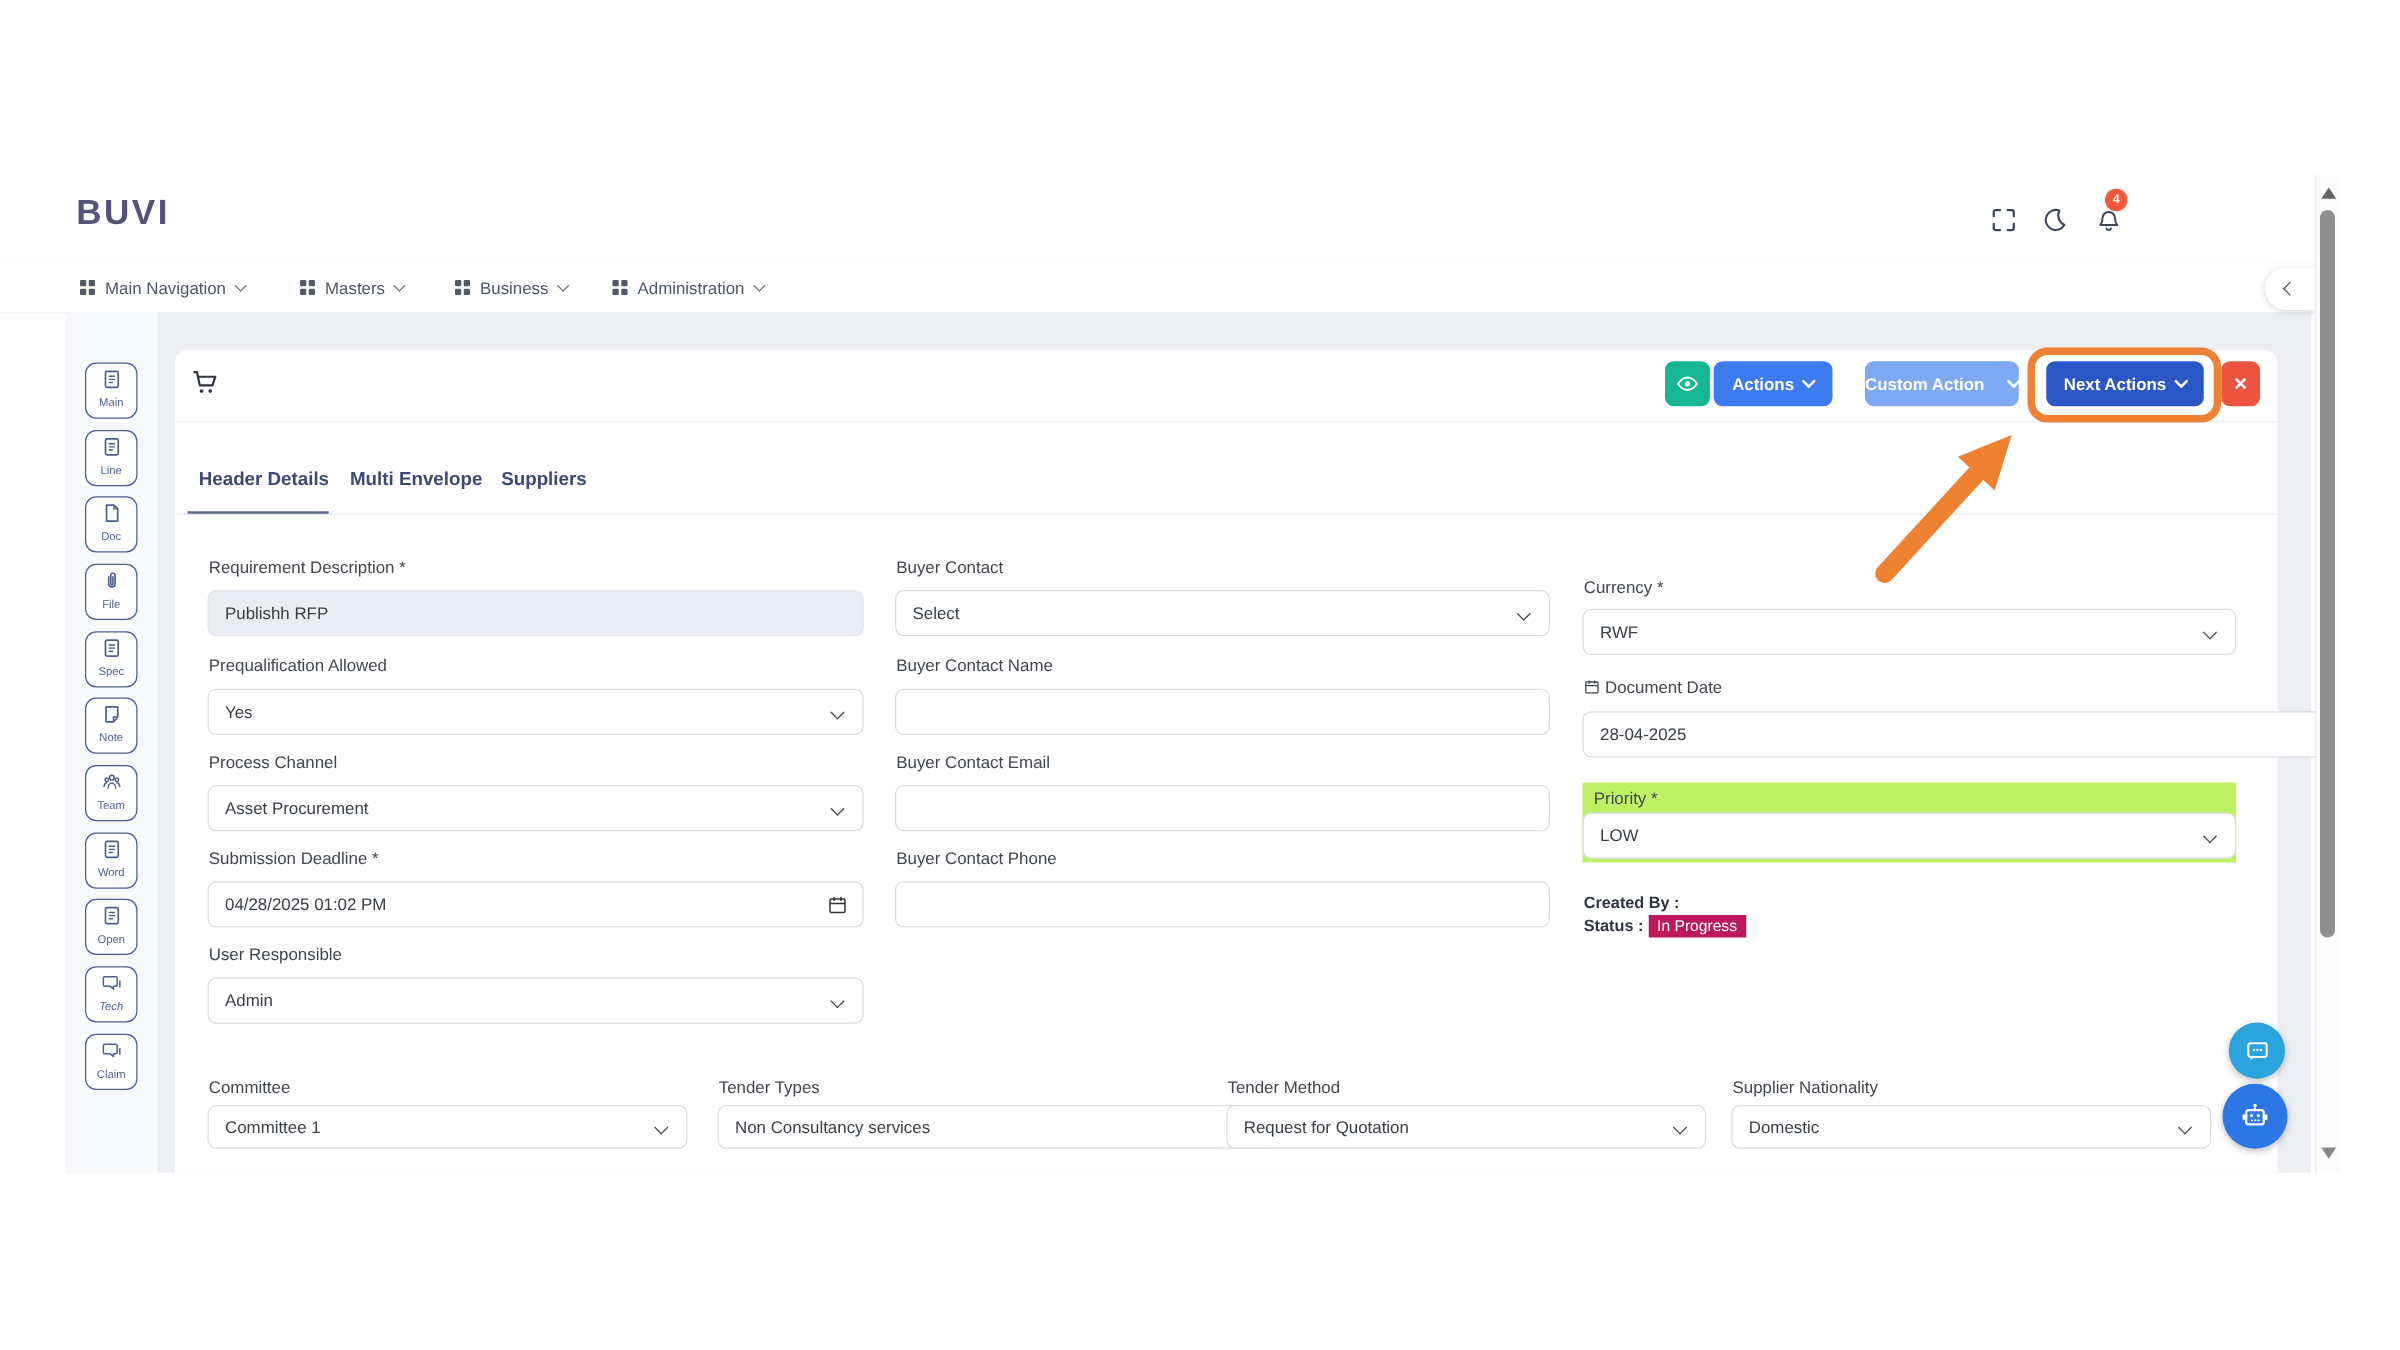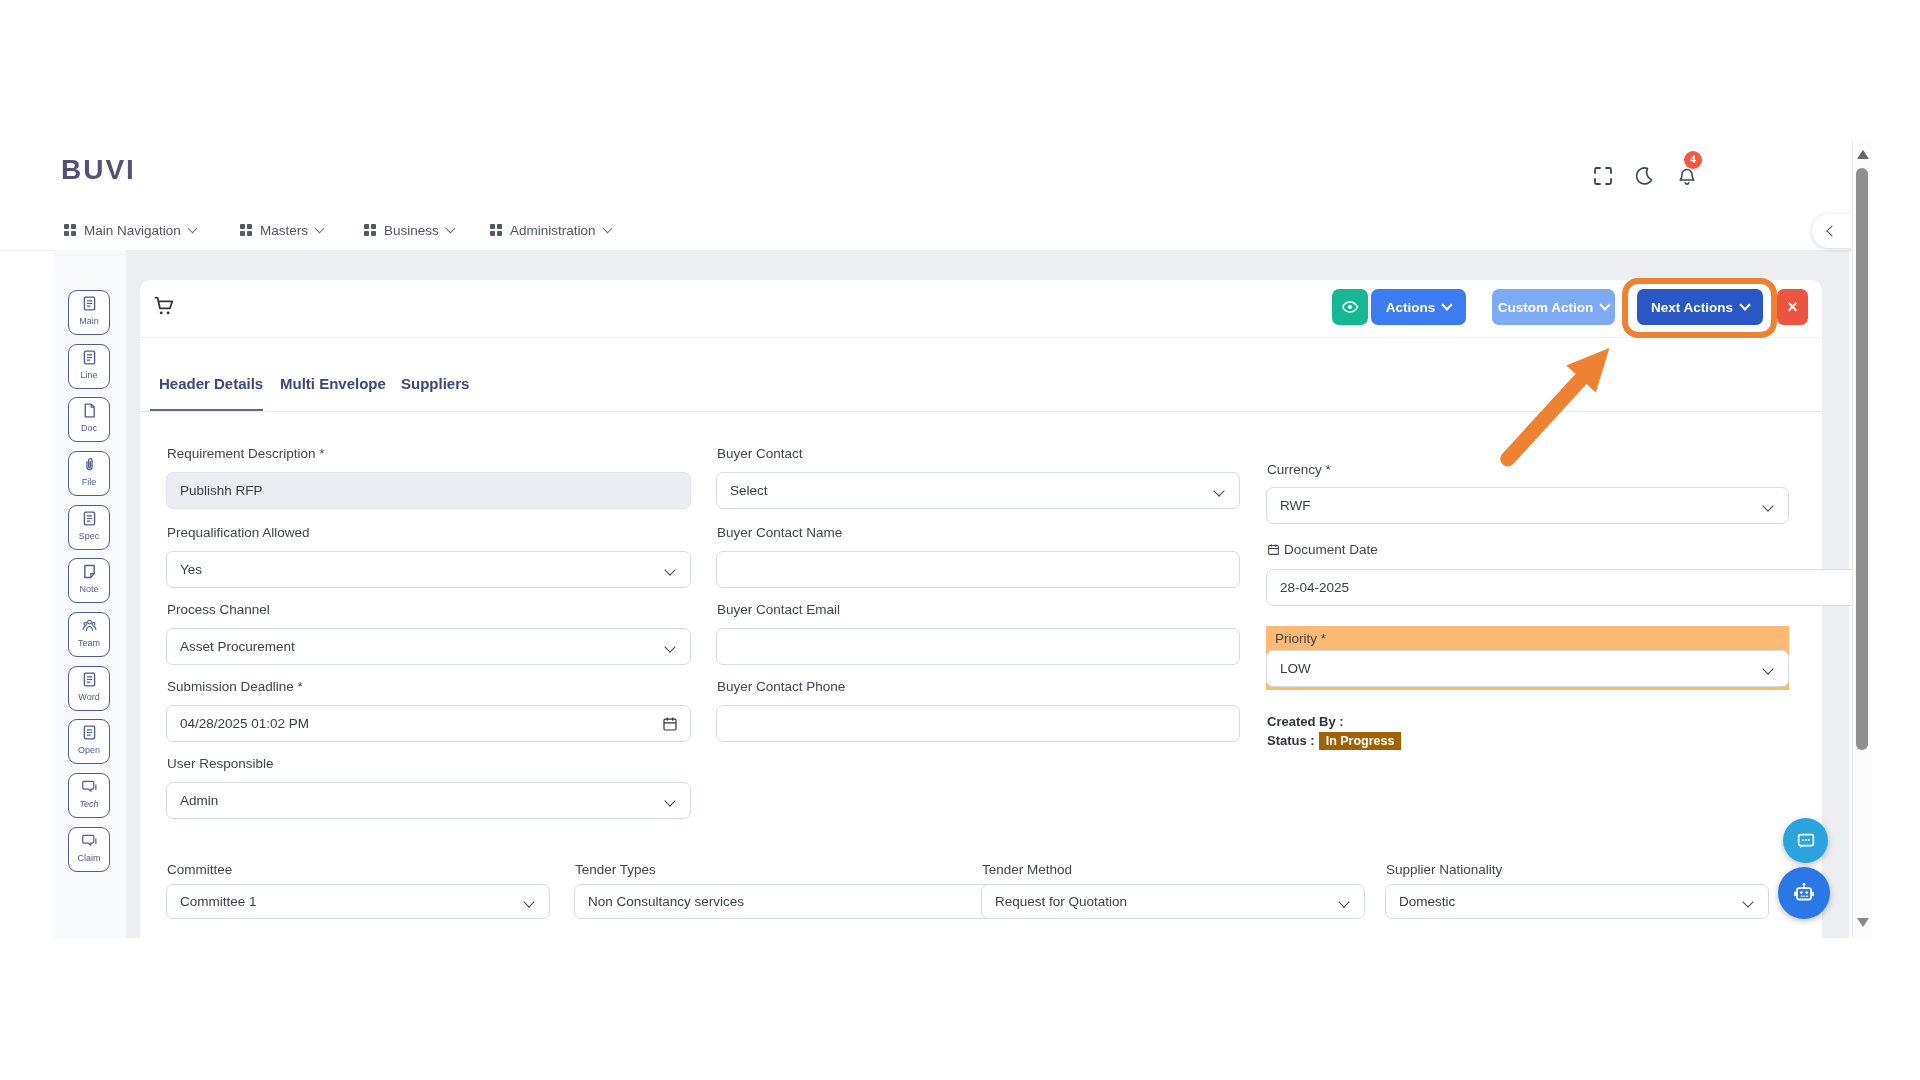--- a/index.html
+++ b/index.html
@@ -238,7 +238,7 @@
         <span>Actions</span>
         <span class="wchev"></span>
       </div>
-      <div class="btn abs" style="left:1352px;width:123px;background:#7ea9f3;">
+      <div class="btn abs" style="left:1352px;width:123px;background:#7ea9f3;justify-content:space-between;">
         <span>Custom Action</span>
         <span class="wchev"></span>
       </div>

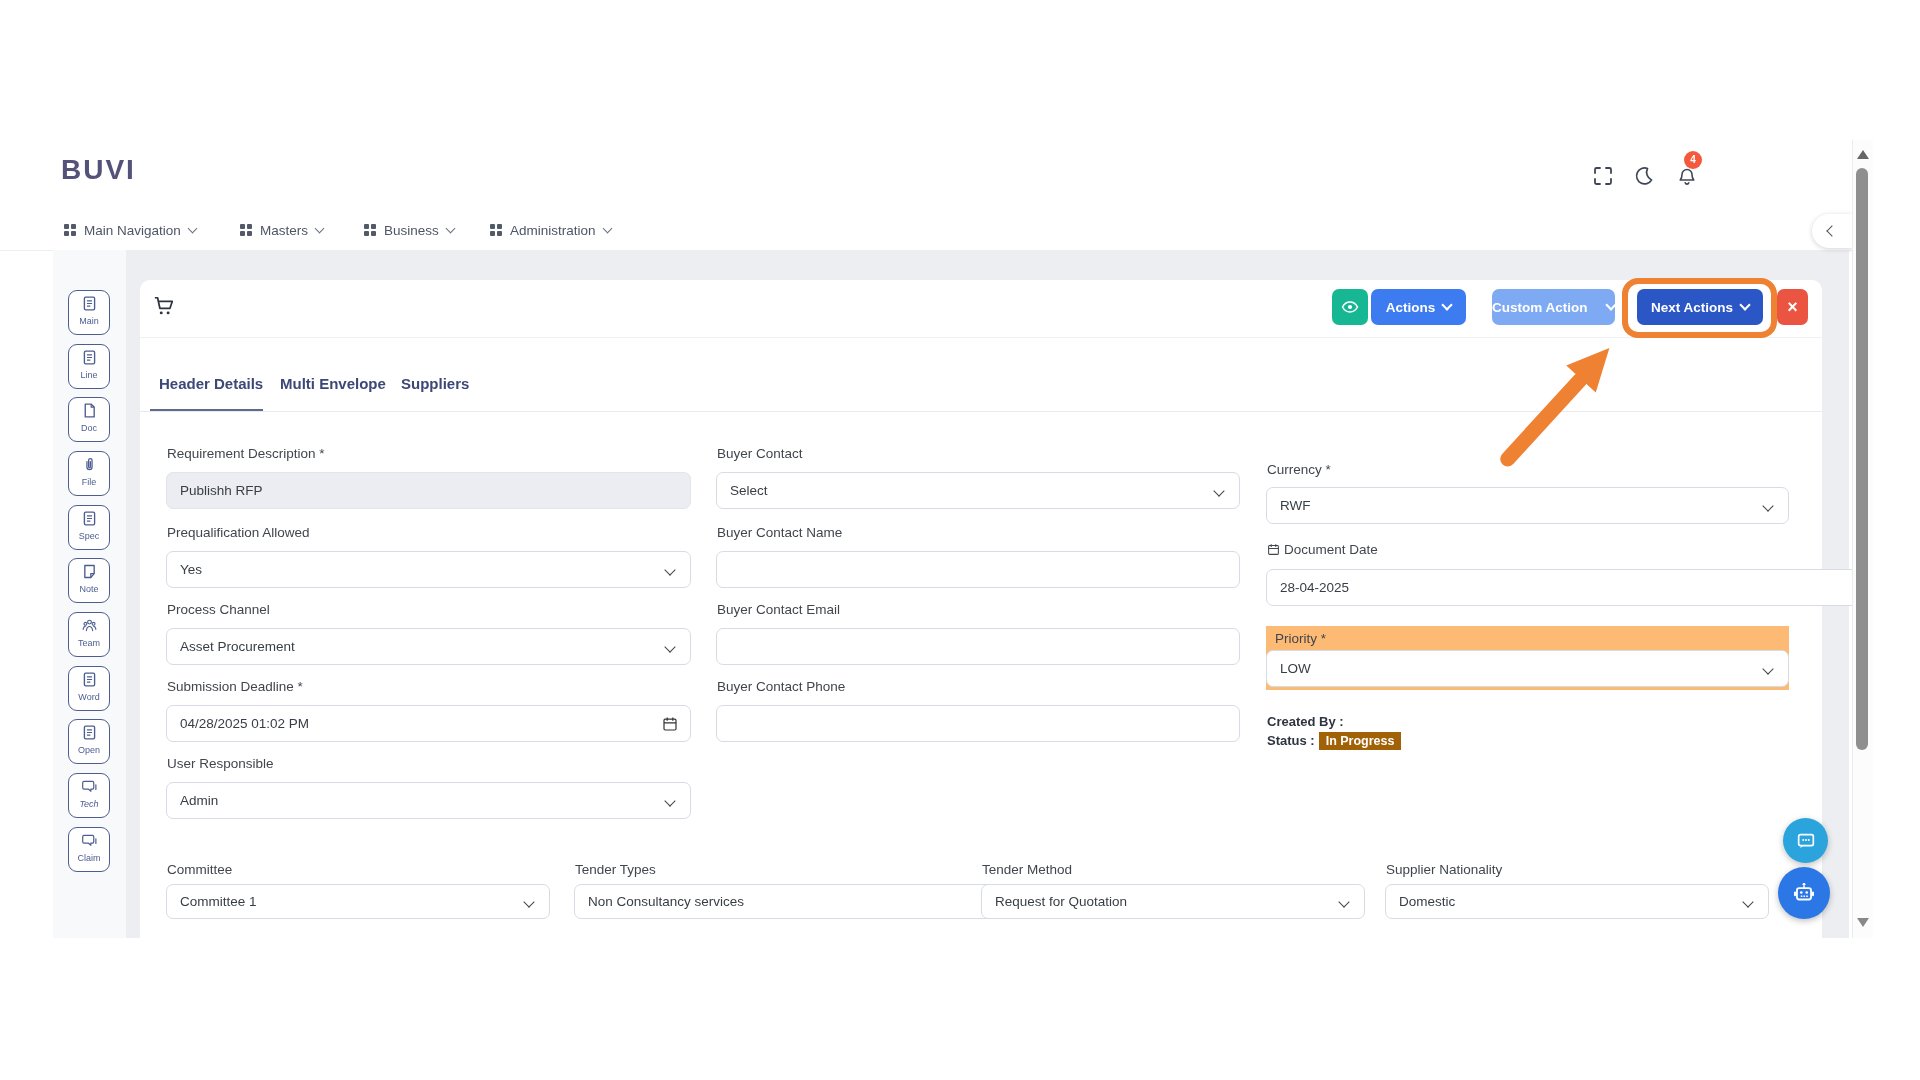--- a/index.html
+++ b/index.html
@@ -51,7 +51,7 @@
   .schev{position:absolute;right:16px;top:14px;width:7px;height:7px;border-right:1.8px solid #3f454c;
          border-bottom:1.8px solid #3f454c;transform:rotate(45deg);}
   .cal{position:absolute;right:12px;top:10px;color:#333;}
-  #priobox{background:#fdba74;}
+  #priobox{background:#bef264;}
   #statusbadge{display:inline-block;background:#a16207;color:#fff;font-size:12.5px;font-weight:700;
                padding:2px 7px;margin-left:4px;}
   .meta{font-size:13px;font-weight:bold;color:#2e3540;}

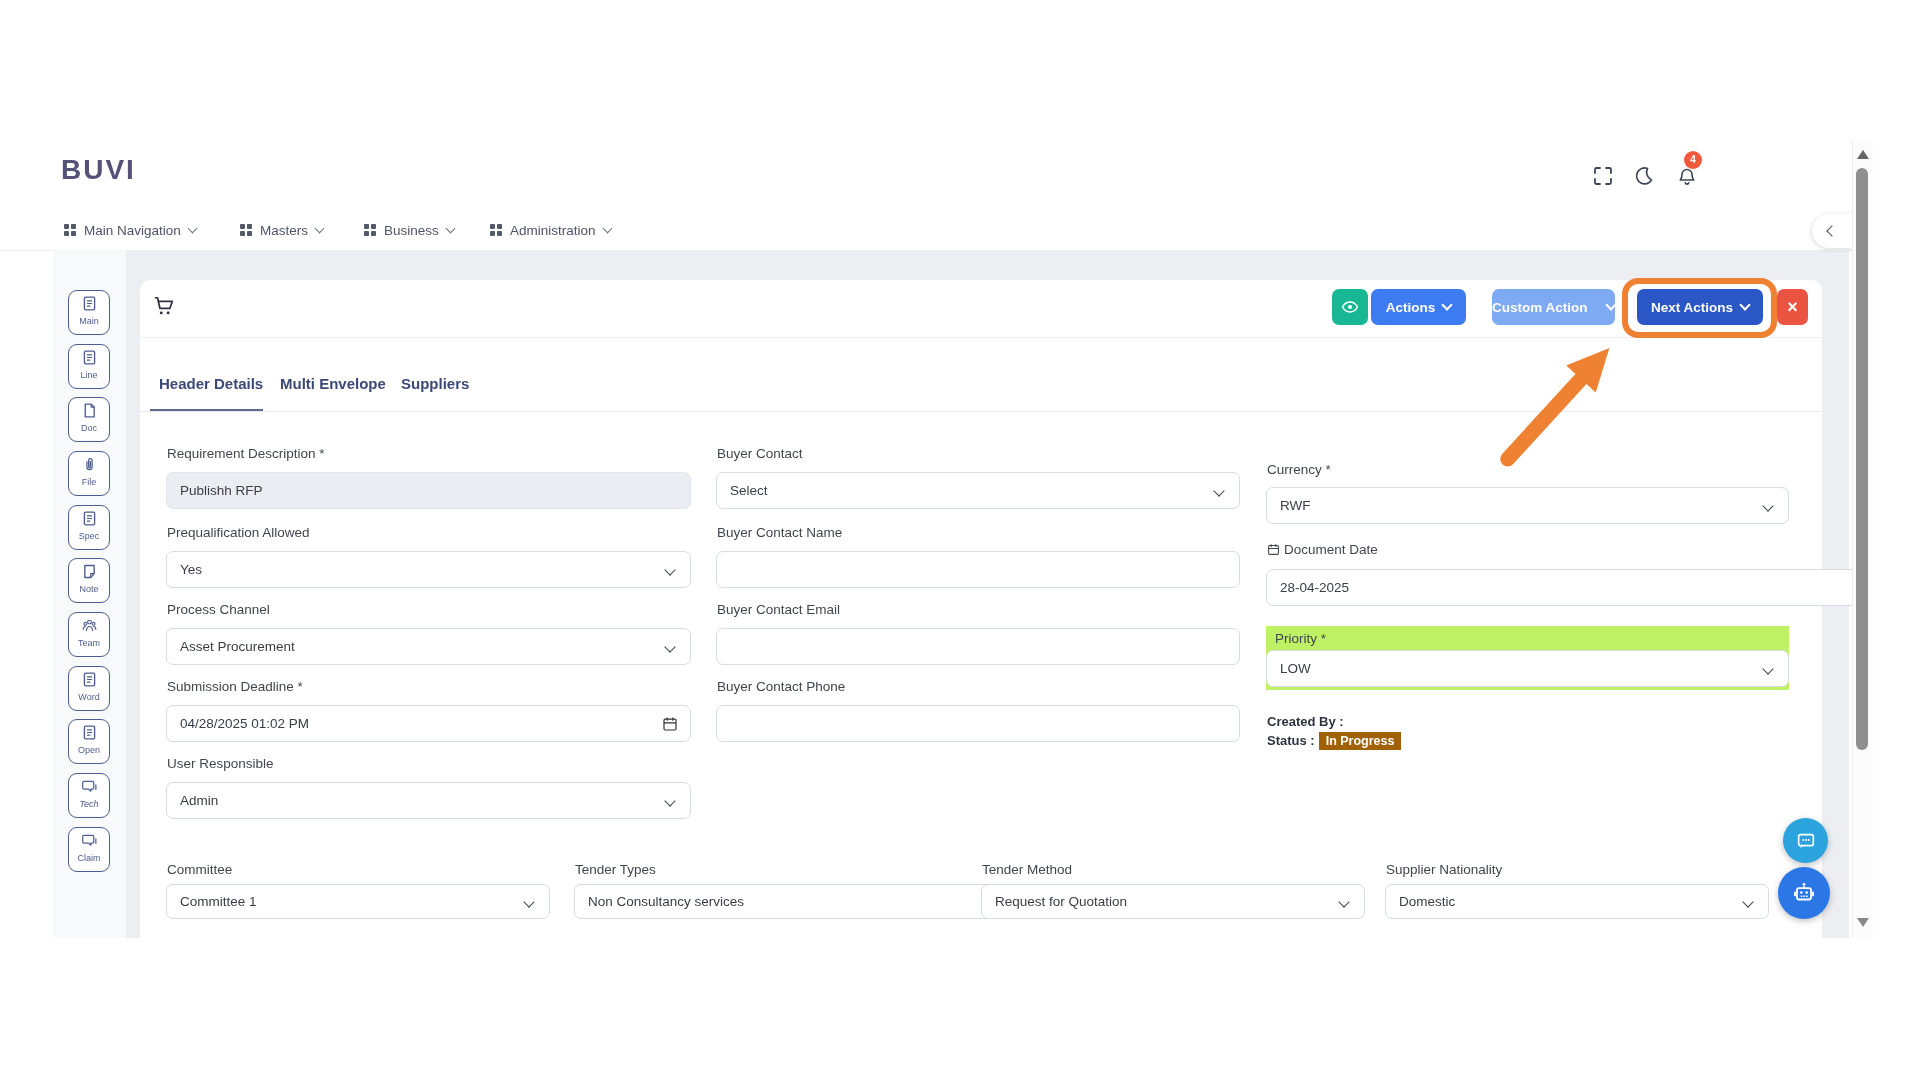--- a/index.html
+++ b/index.html
@@ -52,7 +52,7 @@
          border-bottom:1.8px solid #3f454c;transform:rotate(45deg);}
   .cal{position:absolute;right:12px;top:10px;color:#333;}
   #priobox{background:#bef264;}
-  #statusbadge{display:inline-block;background:#a16207;color:#fff;font-size:12.5px;font-weight:700;
+  #statusbadge{display:inline-block;background:#be185d;color:#fff;font-size:12.5px;font-weight:400;
                padding:2px 7px;margin-left:4px;}
   .meta{font-size:13px;font-weight:bold;color:#2e3540;}
   

